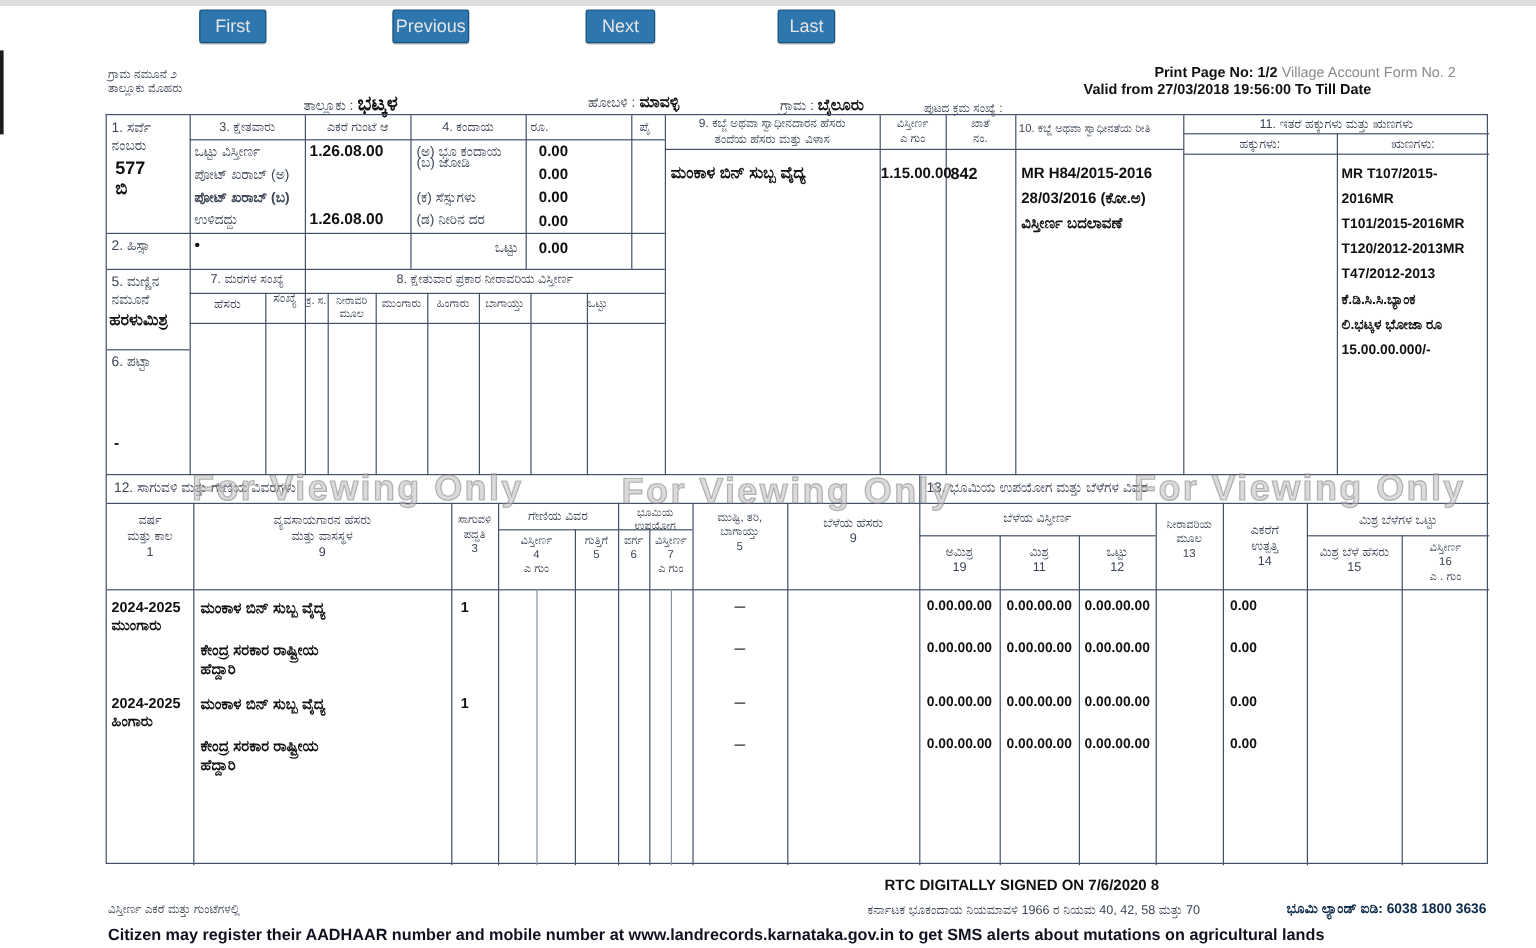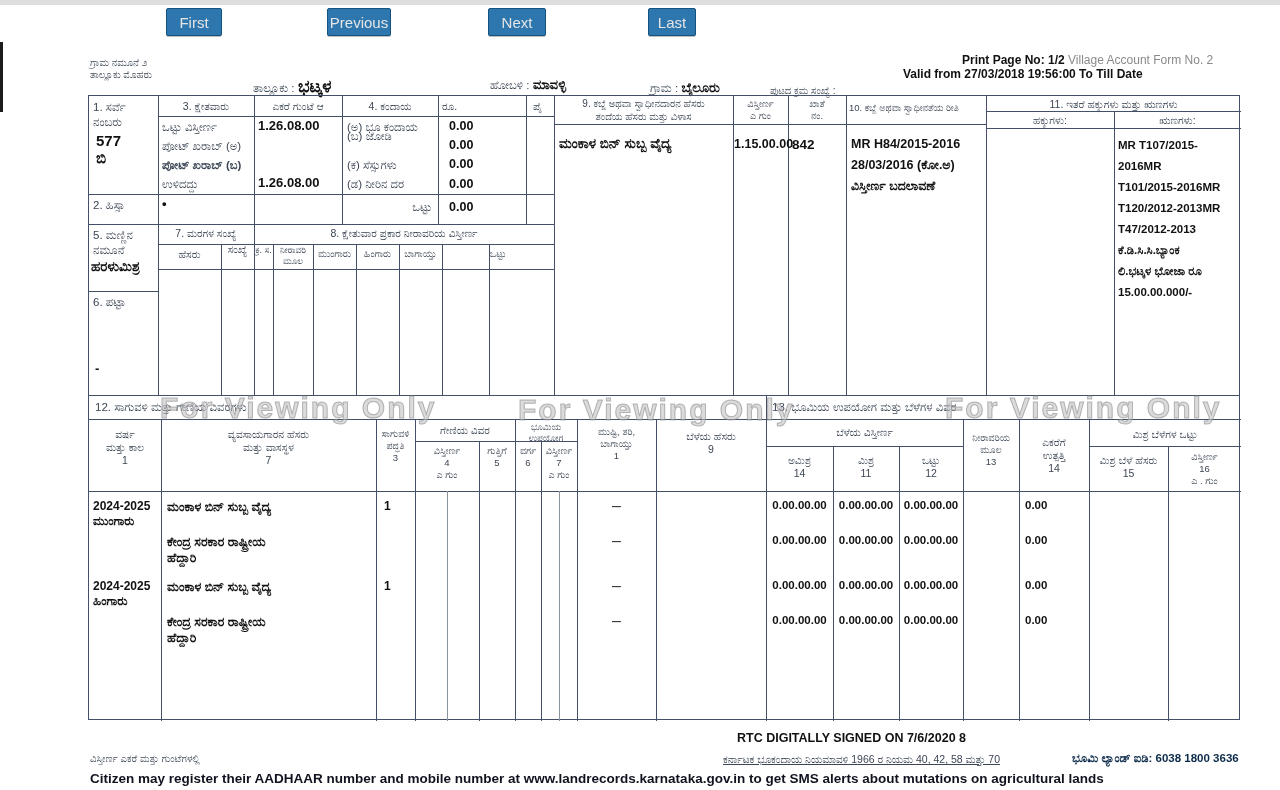--- a/index.html
+++ b/index.html
@@ -203,7 +203,7 @@
 1</div>
     <div class="abs hdr ctr pre" style="left:72px;top:32px;width:215px;">ವ್ಯವಸಾಯಗಾರನ ಹೆಸರು
 ಮತ್ತು ವಾಸಸ್ಥಳ
-7</div>
+9</div>
     <div class="abs hdr ctr pre" style="left:287px;top:32px;width:39px;font-size:9.5px;">ಸಾಗುವಳಿ
 ಪದ್ಧತಿ
 3</div>

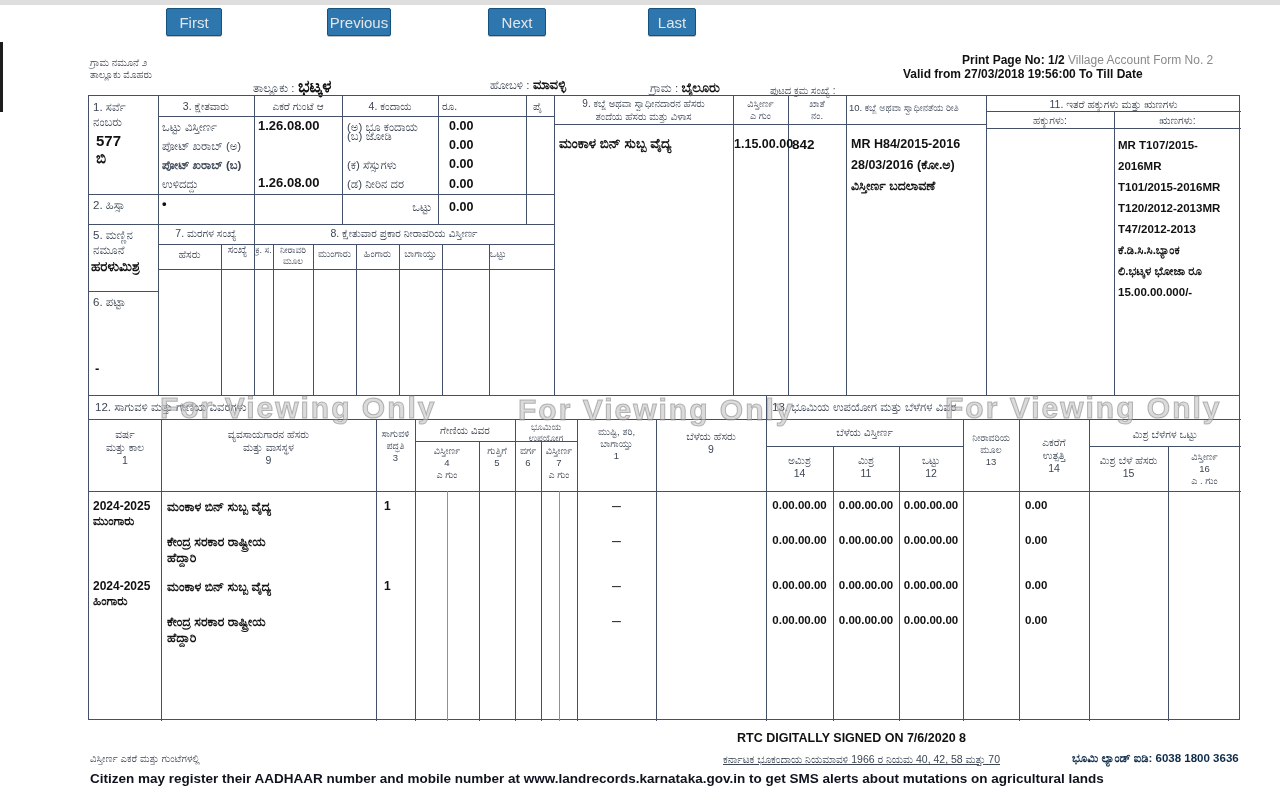--- a/index.html
+++ b/index.html
@@ -221,7 +221,7 @@
 ಎ ಗುಂ</div>
     <div class="abs hdr ctr pre" style="left:488px;top:30px;width:79px;font-size:9.5px;">ಮುಷ್ಟಿ, ತರಿ,
 ಬಾಗಾಯ್ತು
-1</div>
+5</div>
     <div class="abs hdr ctr pre" style="left:567px;top:34px;width:110px;">ಬೆಳೆಯ ಹೆಸರು
 9</div>
     <div class="abs hdr ctr" style="left:677px;top:30px;width:197px;">ಬೆಳೆಯ ವಿಸ್ತೀರ್ಣ</div>

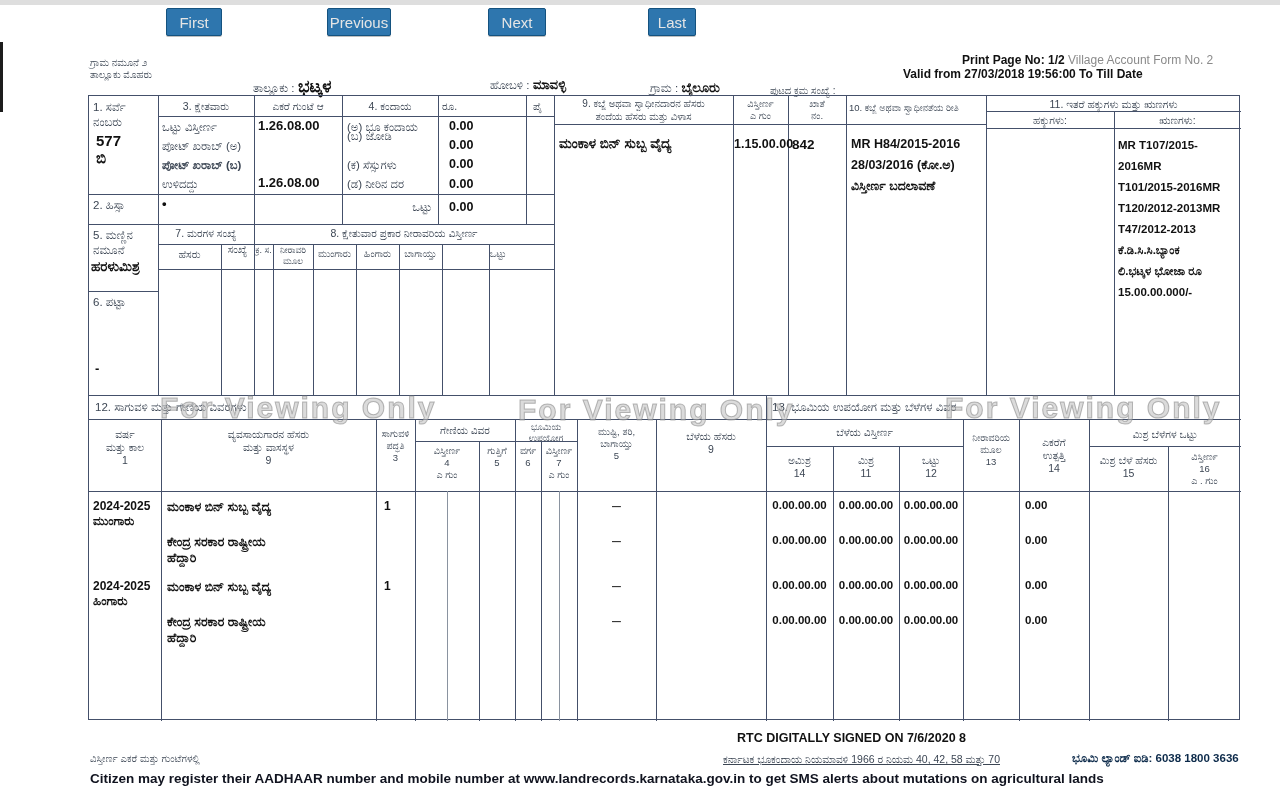--- a/index.html
+++ b/index.html
@@ -226,7 +226,7 @@
 9</div>
     <div class="abs hdr ctr" style="left:677px;top:30px;width:197px;">ಬೆಳೆಯ ವಿಸ್ತೀರ್ಣ</div>
     <div class="abs hdr ctr pre" style="left:677px;top:58px;width:67px;">ಅಮಿಶ್ರ
-14</div>
+19</div>
     <div class="abs hdr ctr pre" style="left:744px;top:58px;width:66px;">ಮಿಶ್ರ
 11</div>
     <div class="abs hdr ctr pre" style="left:810px;top:58px;width:64px;">ಒಟ್ಟು

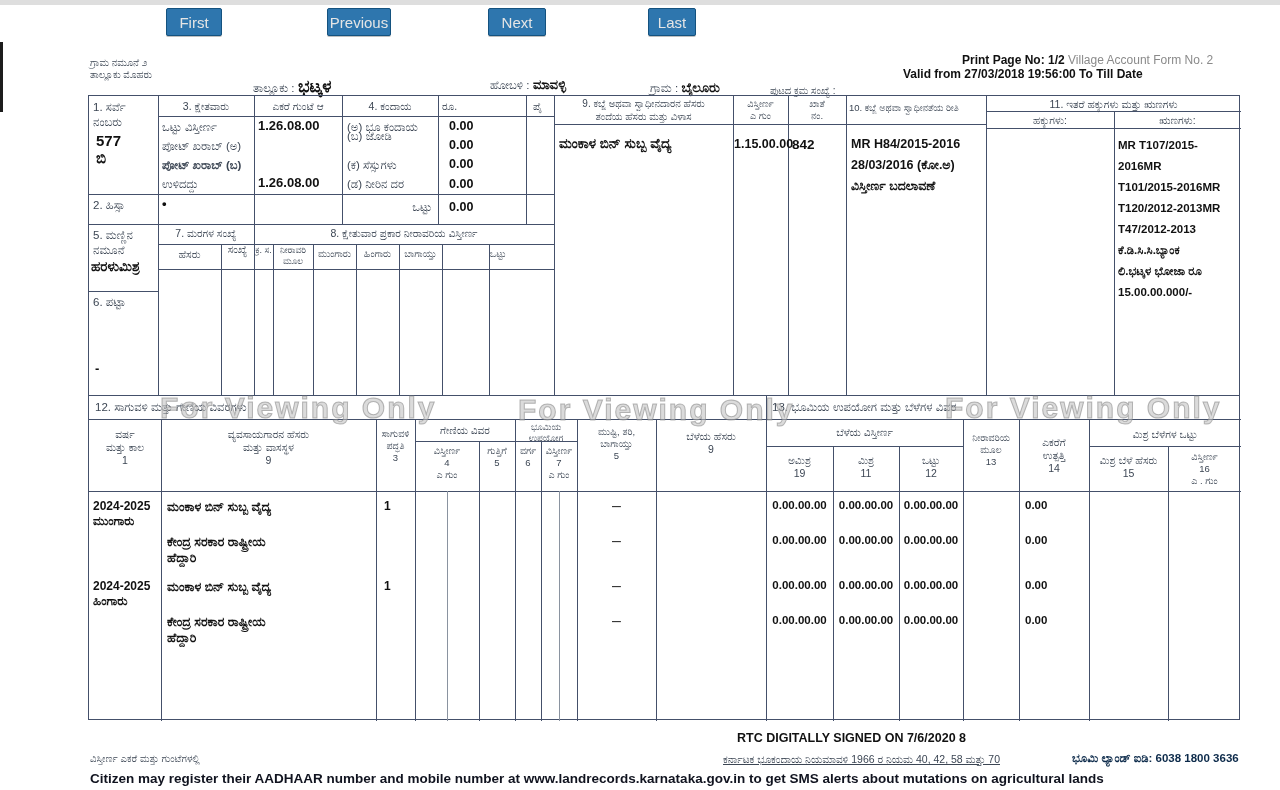--- a/index.html
+++ b/index.html
@@ -287,7 +287,7 @@
 
   <div class="abs b" style="left:737px;top:731px;font-size:12.5px;">RTC DIGITALLY SIGNED ON 7/6/2020 8</div>
   <div class="abs knsmall" style="left:90px;top:753px;">ವಿಸ್ತೀರ್ಣ ಎಕರೆ ಮತ್ತು ಗುಂಟೆಗಳಲ್ಲಿ</div>
-  <div class="abs knsmall" style="left:723px;top:753px;font-size:10.5px;text-decoration:underline;">ಕರ್ನಾಟಕ ಭೂಕಂದಾಯ ನಿಯಮಾವಳಿ 1966 ರ ನಿಯಮ 40, 42, 58 ಮತ್ತು 70</div>
+  <div class="abs knsmall" style="left:723px;top:753px;font-size:10.5px;">ಕರ್ನಾಟಕ ಭೂಕಂದಾಯ ನಿಯಮಾವಳಿ 1966 ರ ನಿಯಮ 40, 42, 58 ಮತ್ತು 70</div>
   <div class="abs b" style="left:1072px;top:752px;font-size:11.5px;color:#0c2a4a;">ಭೂಮಿ ಲ್ಯಾಂಡ್ ಐಡಿ: 6038 1800 3636</div>
   <div class="abs b" style="left:90px;top:771px;font-size:13.5px;color:#10131f;">Citizen may register their AADHAAR number and mobile number at www.landrecords.karnataka.gov.in to get SMS alerts about mutations on agricultural lands</div>
 

